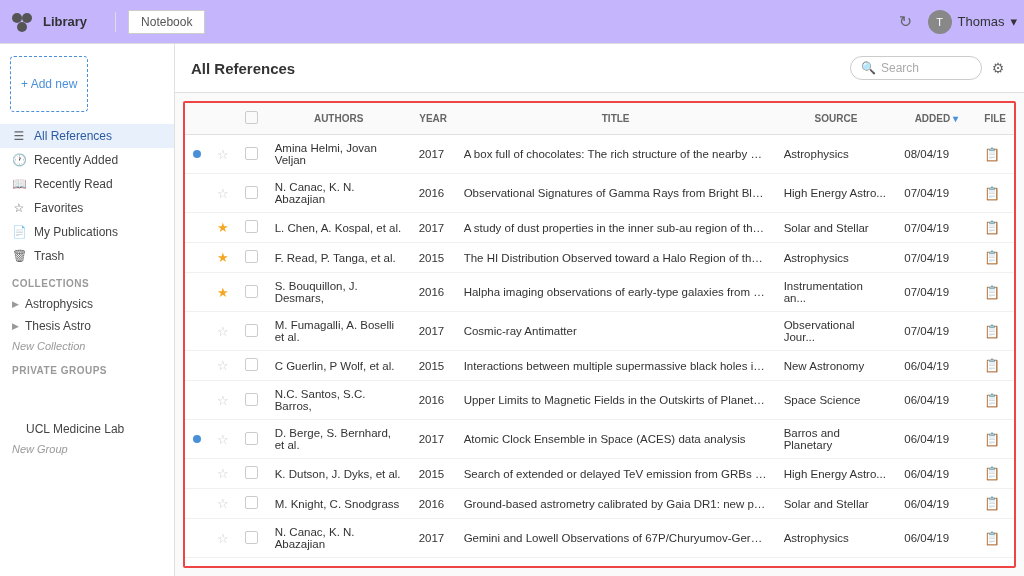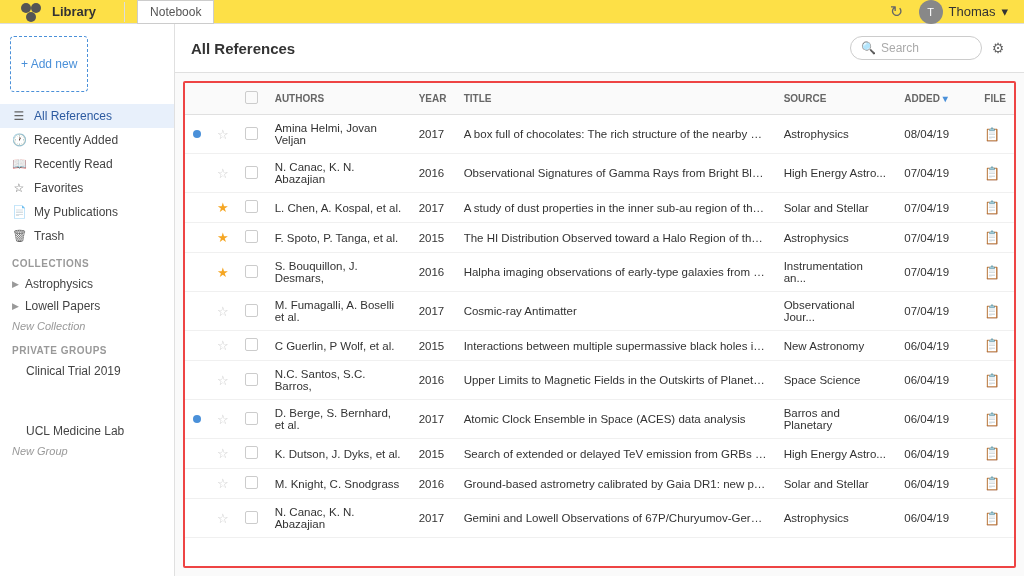--- a/index.html
+++ b/index.html
@@ -6,7 +6,7 @@
     body { font-family: -apple-system, BlinkMacSystemFont, 'Segoe UI', sans-serif; font-size: 12px; background: #f5f5f5; color: #333; display: flex; flex-direction: column; height: 576px; width: 1024px; overflow: hidden; }
 
     
-    .header { display: flex; align-items: center; background: #fde047; border-bottom: 1px solid #ddd; padding: 0 16px; height: 24px; flex-shrink: 0; }
+    .header { display: flex; align-items: center; background: #c4b5fd; border-bottom: 1px solid #ddd; padding: 0 7px; height: 44px; flex-shrink: 0; }
     .header-logo { display: flex; align-items: center; gap: 8px; font-weight: 600; font-size: 13px; color: #333; margin-right: 16px; }
     .logo-icon { width: 28px; height: 28px; }
     .header-sep { width: 1px; height: 20px; background: #ddd; margin: 0 12px; }

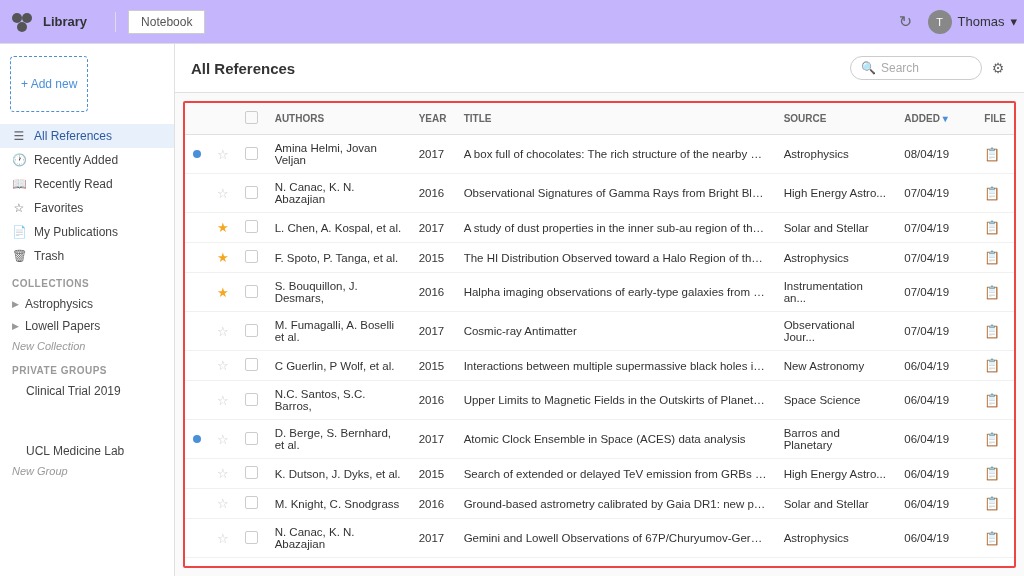--- a/index.html
+++ b/index.html
@@ -42,7 +42,7 @@
     
     .table-wrapper { flex: 1; overflow-y: auto; border: 2px solid #e44; margin: 8px 8px; border-radius: 2px; background: #fff; }
     .ref-table { width: 100%; border-collapse: collapse; }
-    .ref-table thead th { padding: 8px 8px; text-align: left; font-size: 10px; font-weight: 700; color: #666; text-transform: uppercase; border-bottom: 1px solid #e0e0e0; background: #fafafa; white-space: nowrap; }
+    .ref-table thead th { padding: 8px 8px; text-align: center; font-size: 10px; font-weight: 700; color: #666; text-transform: uppercase; border-bottom: 1px solid #e0e0e0; background: #fafafa; white-space: nowrap; }
     .ref-table thead th.col-check { width: 30px; }
     .ref-table thead th.col-star { width: 20px; }
     .ref-table thead th.col-dot { width: 12px; }

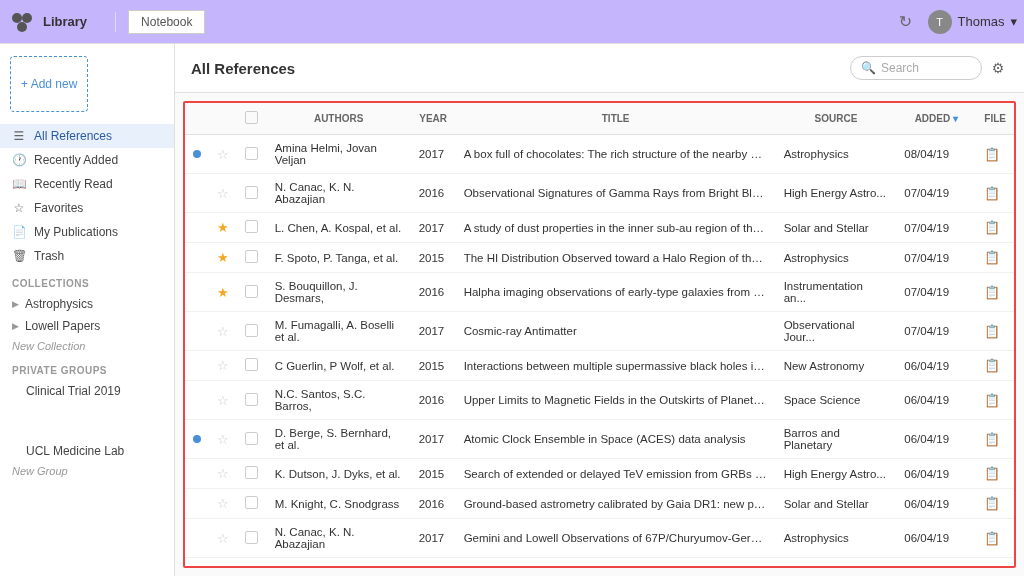--- a/index.html
+++ b/index.html
@@ -202,7 +202,7 @@
     <td><span class="dot-cell" style="background:transparent"></span></td>
     <td><span class="star-cell starred">★</span></td>
     <td><span class="check-box"></span></td>
-    <td class="authors-cell">F. Spoto, P. Tanga, et al.</td>
+    <td class="authors-cell">F. Read, P. Tanga, et al.</td>
     <td class="year-cell">2015</td>
     <td class="title-cell">The HI Distribution Observed toward a Halo Region of the Milky Way</td>
     <td class="source-cell">Astrophysics</td>

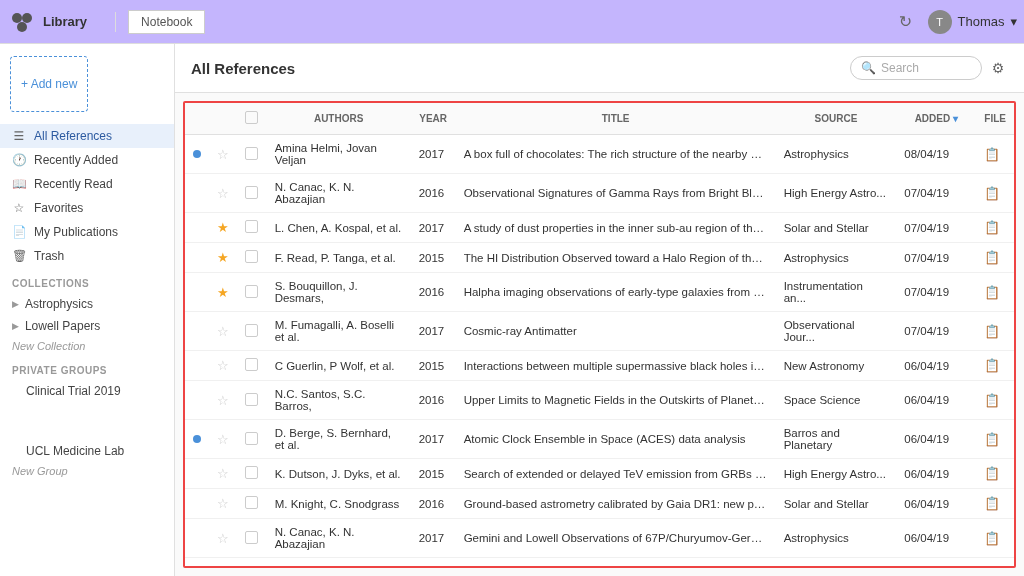--- a/index.html
+++ b/index.html
@@ -125,7 +125,7 @@
     </div>
     <div class="sidebar-collection">
       <span class="expand-arrow">▶</span>
-      <span>Lowell Papers</span>
+      <span>Thesis Astro</span>
     </div>
     <div class="sidebar-new">New Collection</div>
 

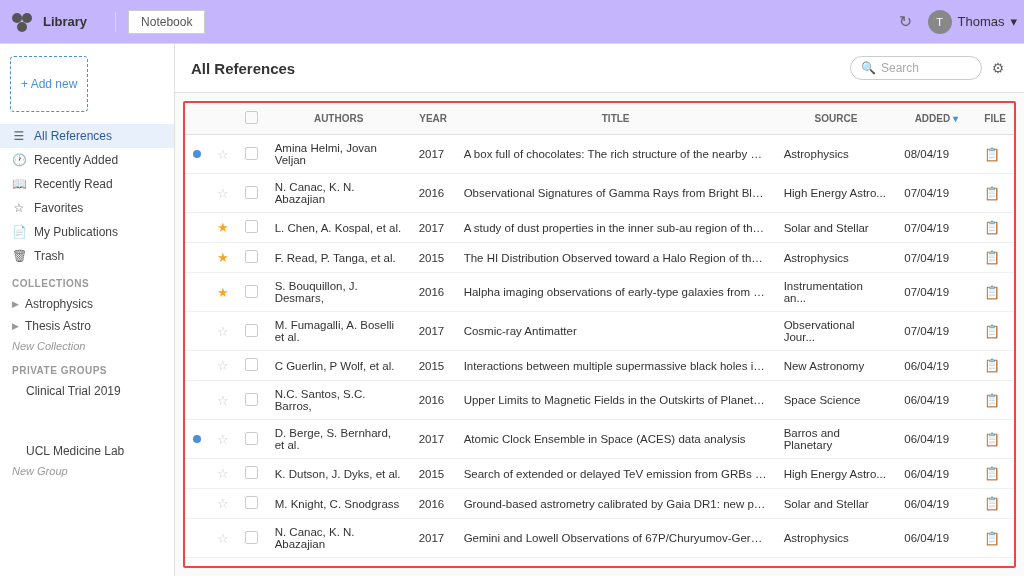--- a/index.html
+++ b/index.html
@@ -131,9 +131,6 @@
 
     <div class="sidebar-section-title">PRIVATE GROUPS</div>
     <div class="sidebar-collection">
-      <span style="margin-left:14px;">Clinical Trial 2019</span>
-    </div>
-    <div class="sidebar-collection">
       <span style="margin-left:14px;margin-top:38px;">UCL Medicine Lab</span>
     </div>
     <div class="sidebar-new">New Group</div>

